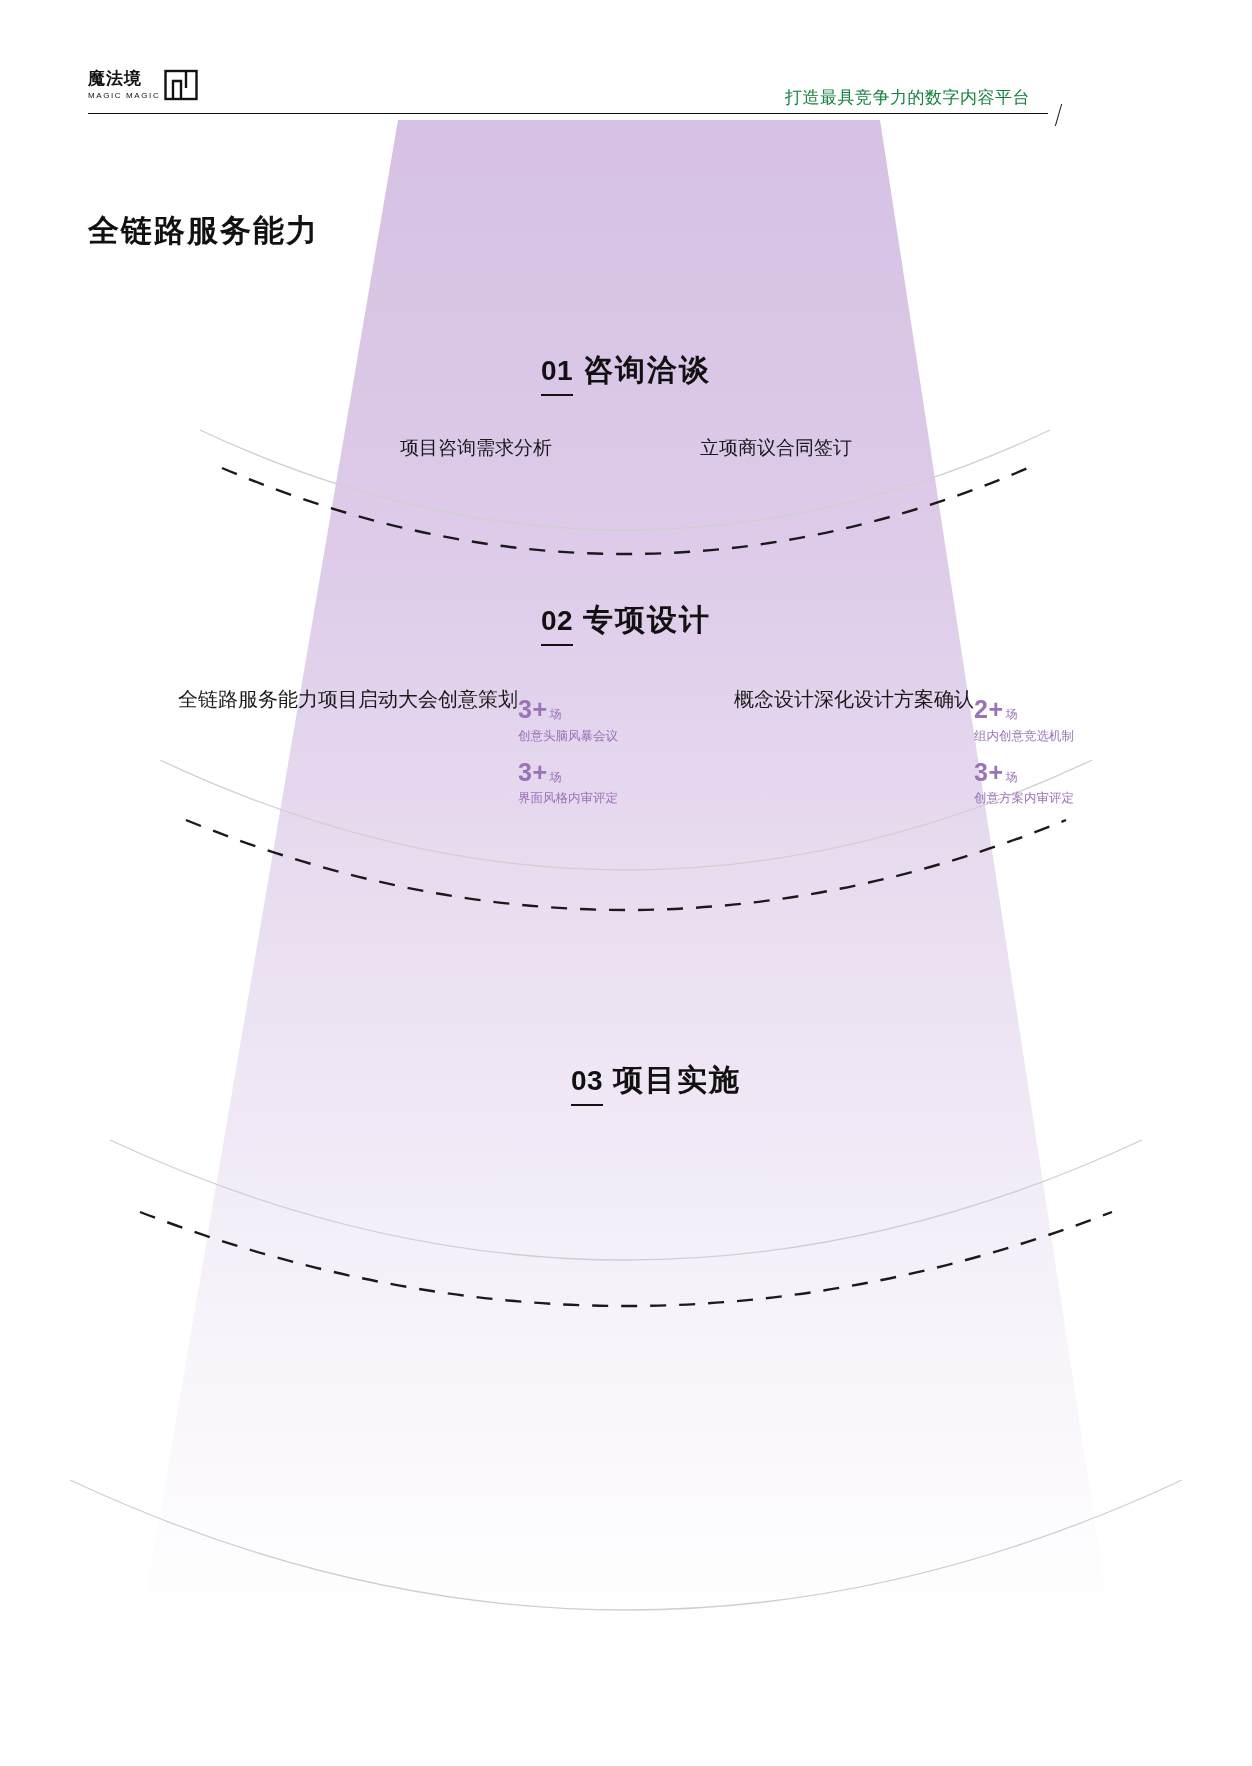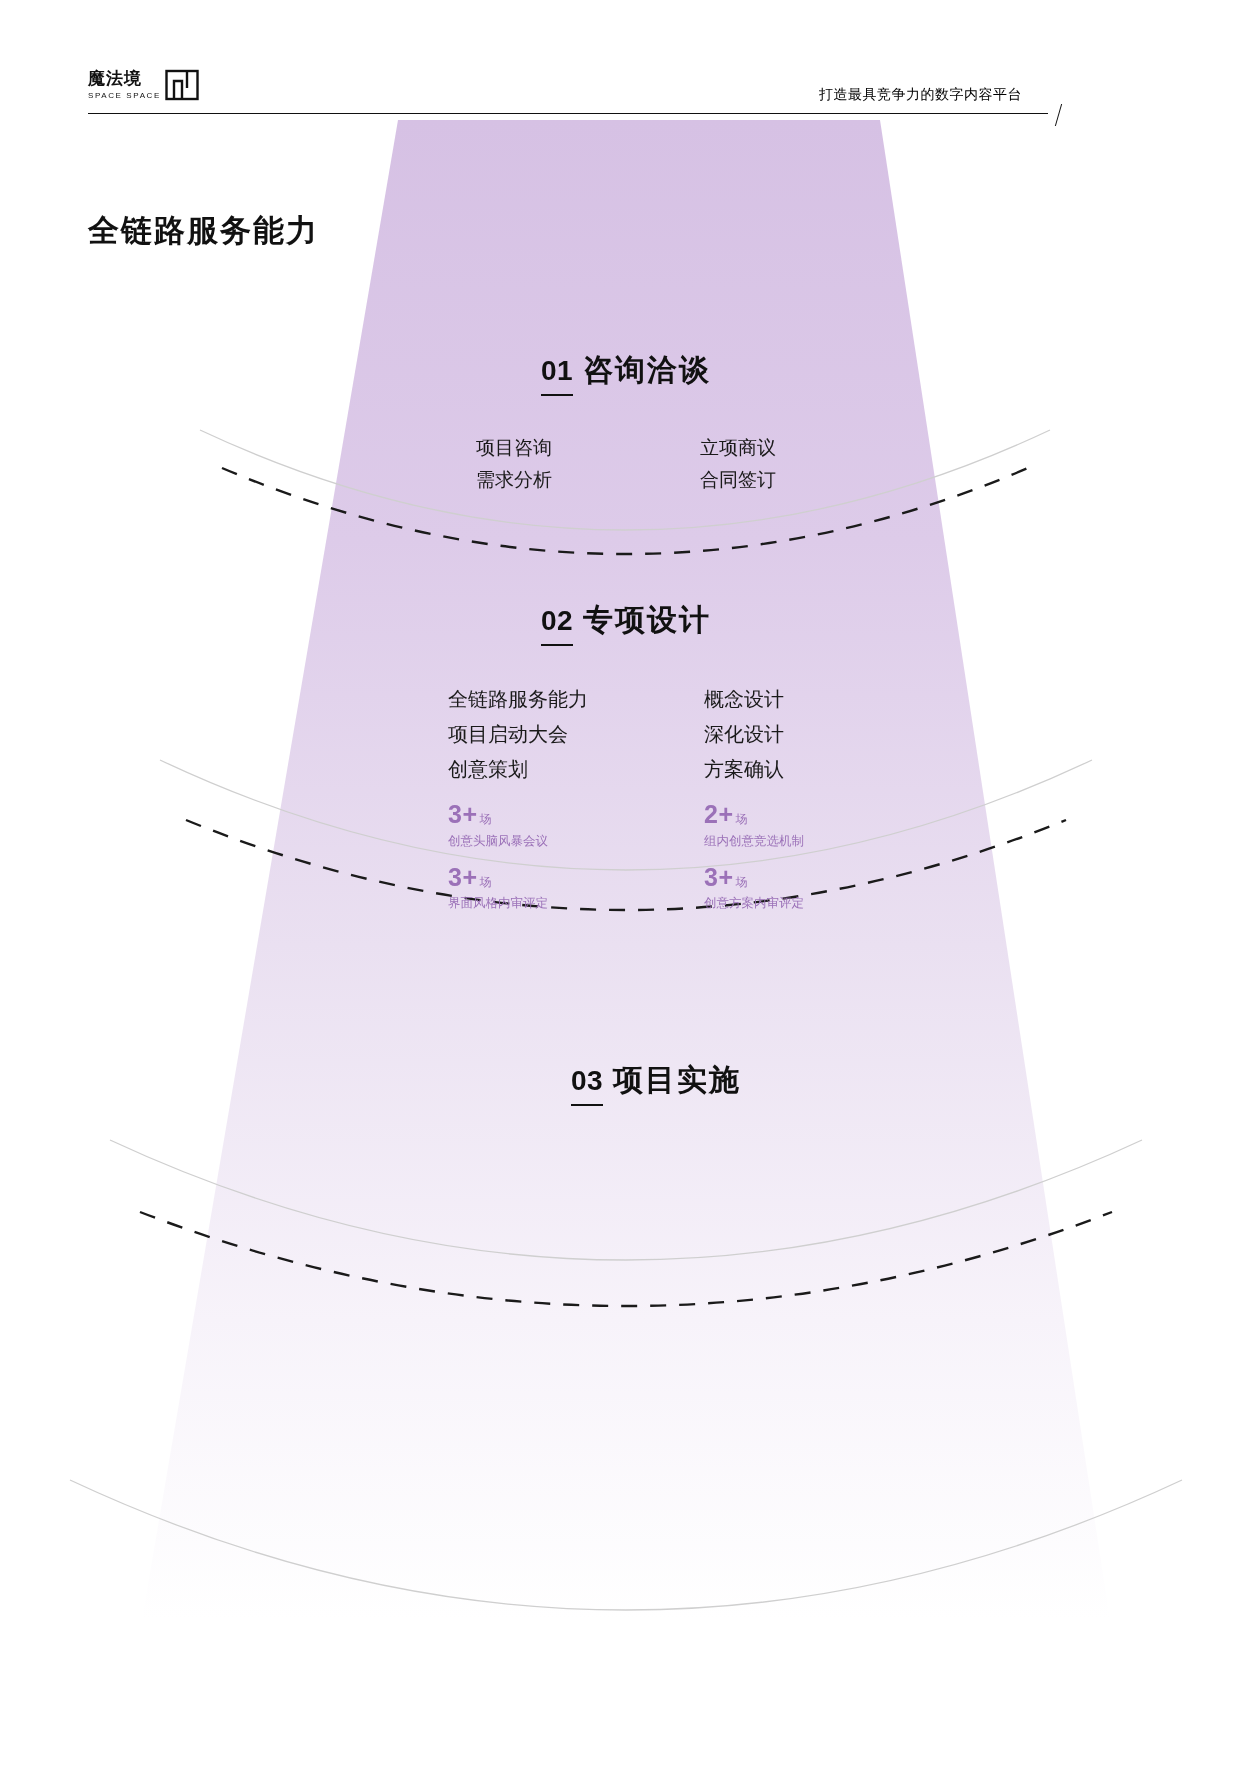--- a/index.html
+++ b/index.html
@@ -247,7 +247,7 @@
     <div class="logo">
       <div class="logo-text">
         <div class="logo-cn">魔法境</div>
-        <div class="logo-en">SPACE SPACE</div>
+        <div class="logo-en">MAGIC MAGIC</div>
       </div>
       <div class="logo-mark">
         <svg width="34" height="34" viewBox="0 0 34 34">

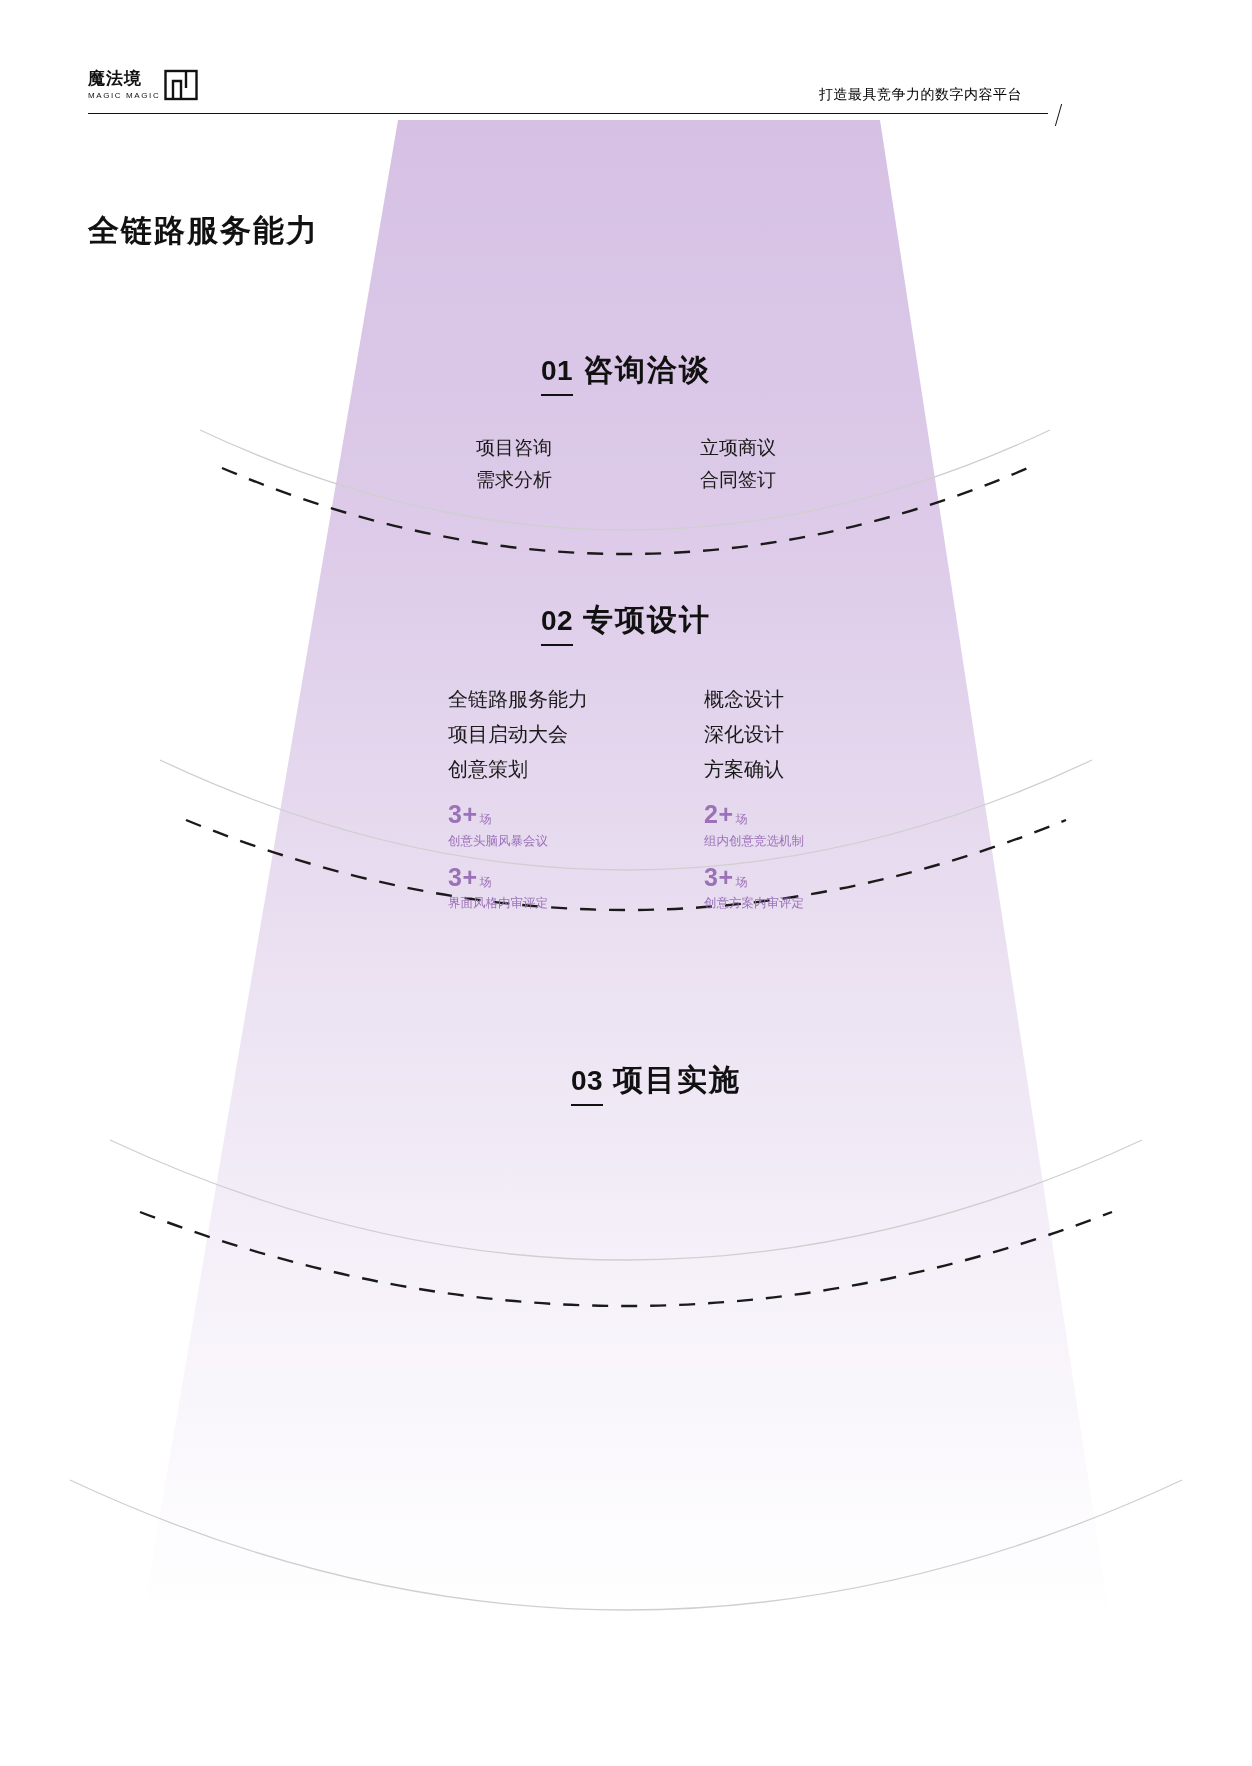--- a/index.html
+++ b/index.html
@@ -78,10 +78,10 @@
   .logo-mark svg { display: block; }
   .header-tagline {
     position: absolute;
-    right: 230px;
+    right: 222px;
     top: 86px;
-    font-size: 14px;
-    color: #000000;
+    font-size: 17px;
+    color: #15803d;
     letter-spacing: 0.5px;
     white-space: nowrap;
   }

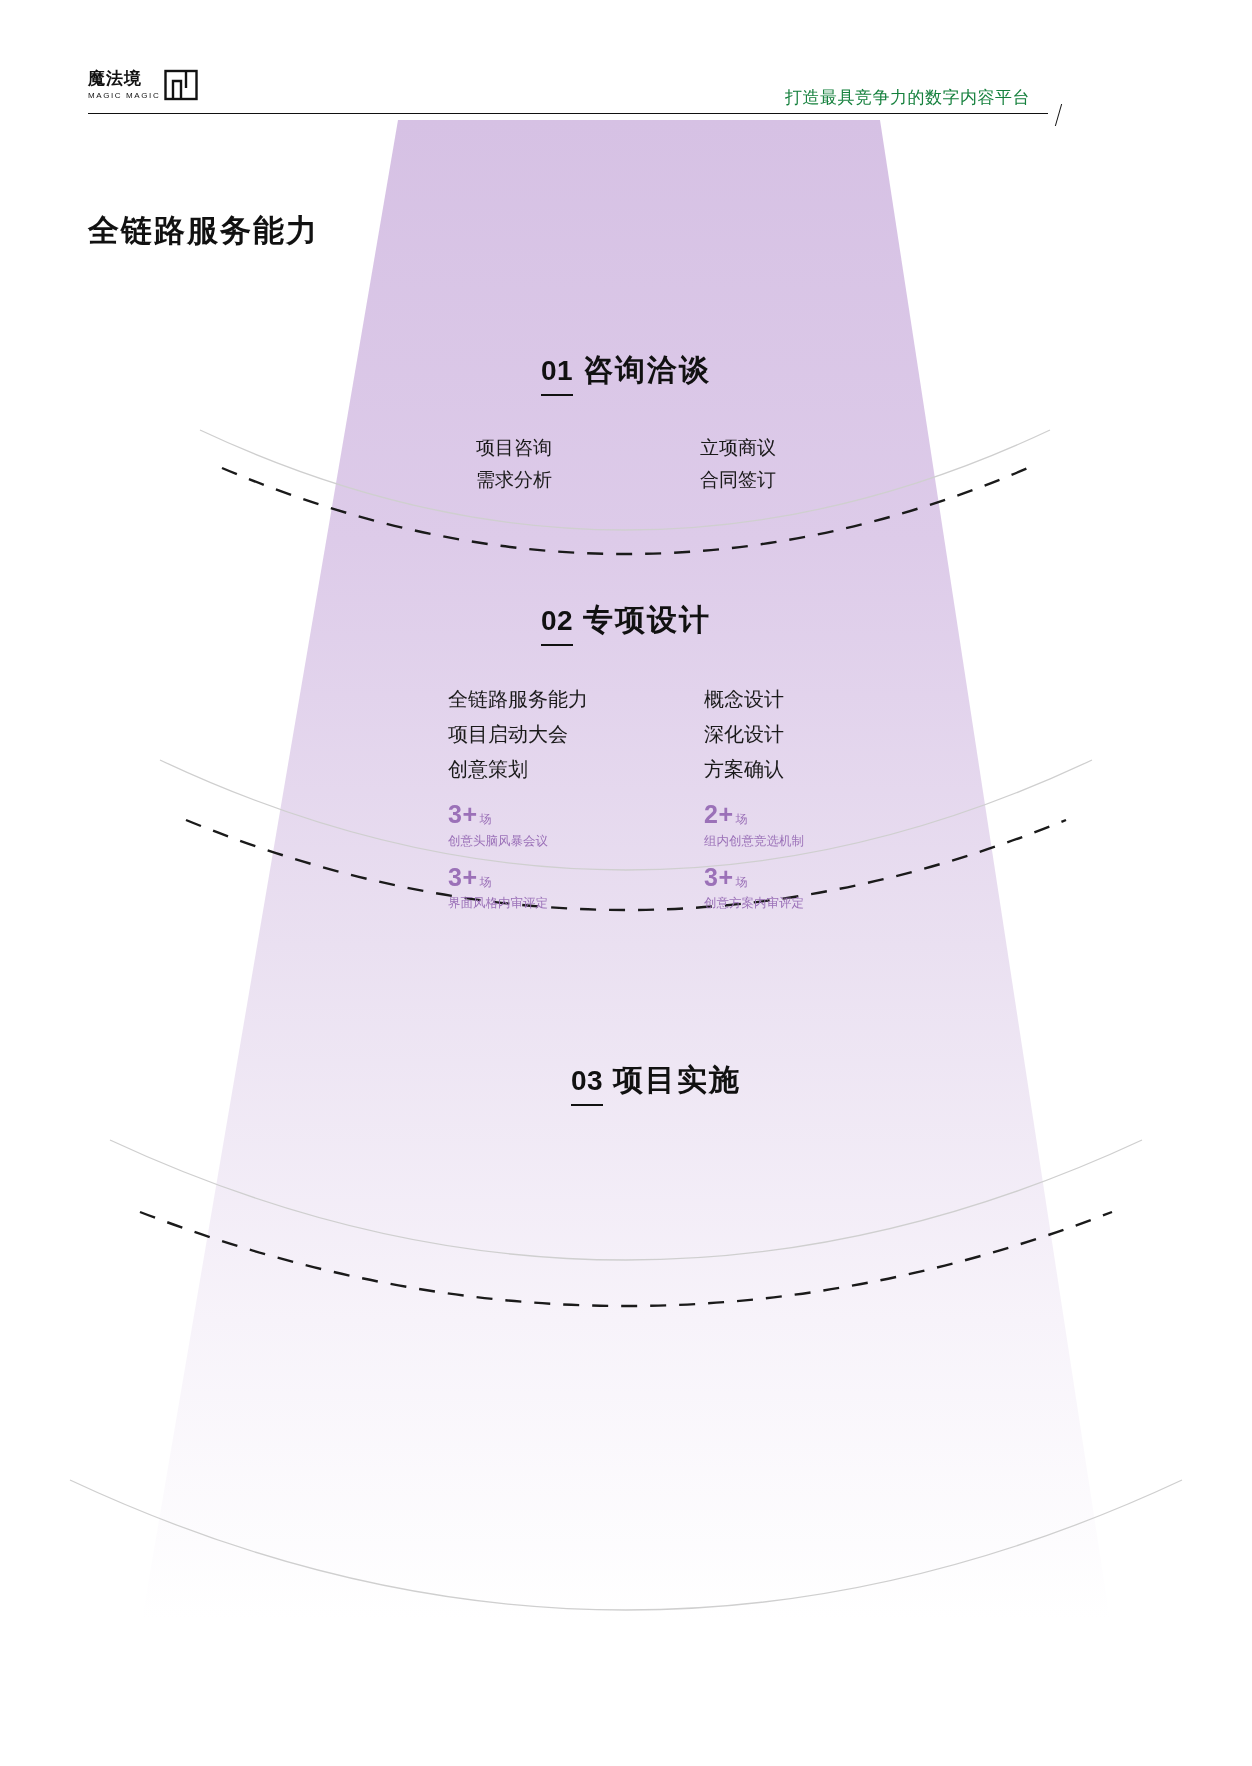--- a/index.html
+++ b/index.html
@@ -150,7 +150,7 @@
   }
   .col {
     display: flex;
-    flex-direction: column;
+    flex-direction: row;
   }
   .item {
     font-size: 19px;

